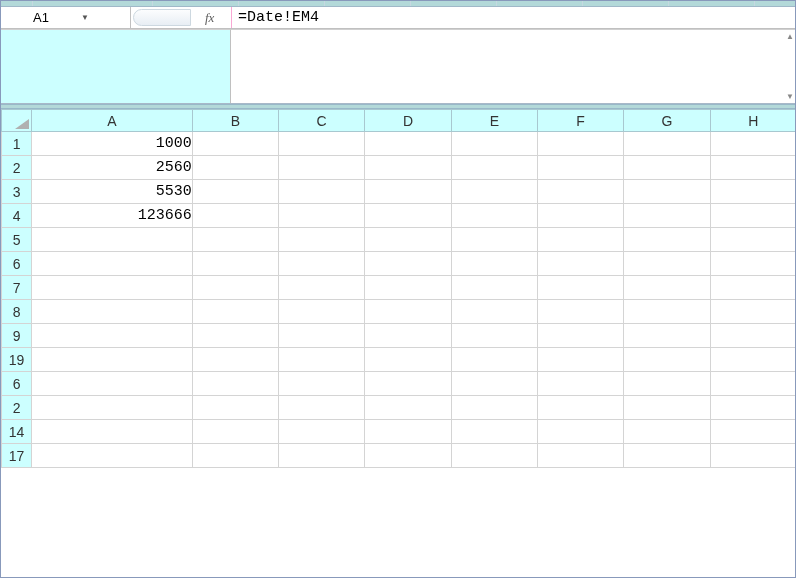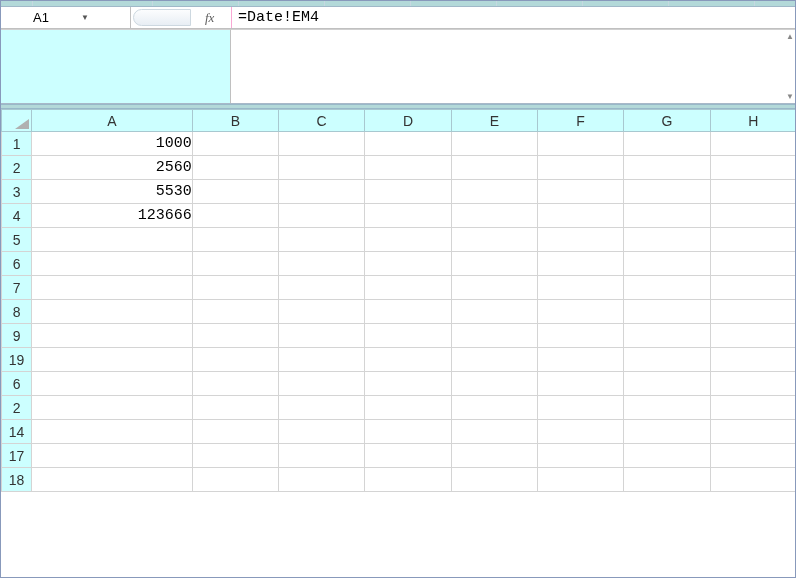--- a/index.html
+++ b/index.html
@@ -415,17 +415,6 @@
           <td class="cell"></td>
           <td class="cell"></td>
         </tr>
-        <tr>
-          <td class="rowhdr">18</td>
-          <td class="cell"></td>
-          <td class="cell"></td>
-          <td class="cell"></td>
-          <td class="cell"></td>
-          <td class="cell"></td>
-          <td class="cell"></td>
-          <td class="cell"></td>
-          <td class="cell"></td>
-        </tr>
       </tbody>
   </table>
 </div>

